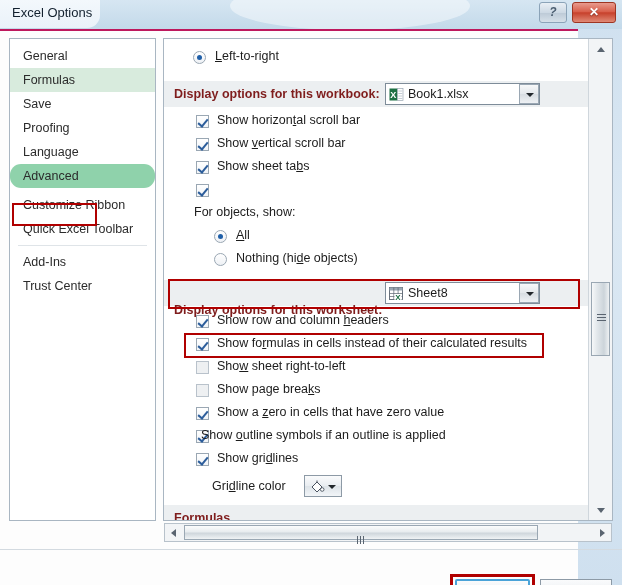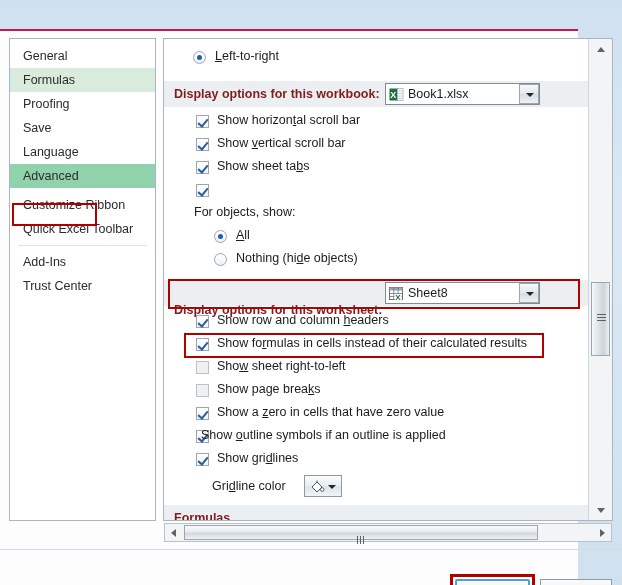--- a/index.html
+++ b/index.html
@@ -383,6 +383,13 @@
 
 <div id="window">
 
+  <div id="titlebar">
+    <div id="titlebar-sheen"></div>
+    <div id="title-tab"></div>
+    <div id="title-text">Excel Options</div>
+    <div class="winbtn" id="btn-help">?</div>
+    <div class="winbtn" id="btn-close">✕</div>
+  </div>
 
   <div id="dialog-body">
 

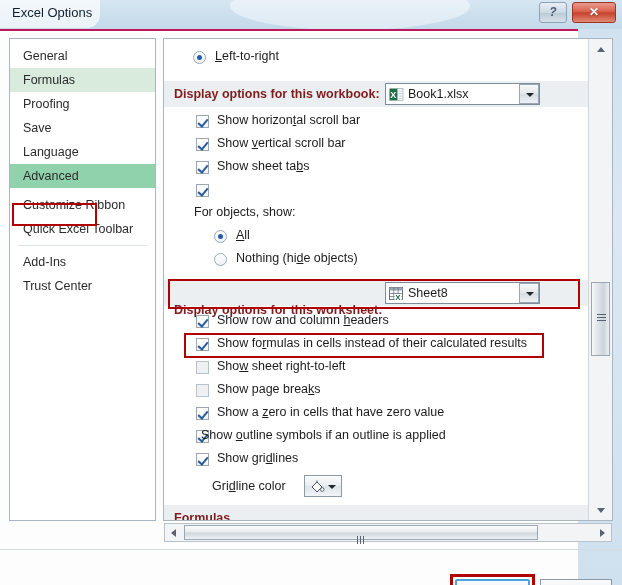--- a/index.html
+++ b/index.html
@@ -397,8 +397,8 @@
       <div class="side-gap"></div>
       <div class="side-item"><span>General</span></div>
       <div class="side-item hover"><span>Formulas</span></div>
+      <div class="side-item"><span>Save</span></div>
       <div class="side-item"><span>Proofing</span></div>
-      <div class="side-item"><span>Save</span></div>
       <div class="side-item"><span>Language</span></div>
       <div class="side-item selected"><span>Advanced</span></div>
       <div class="side-gap"></div>

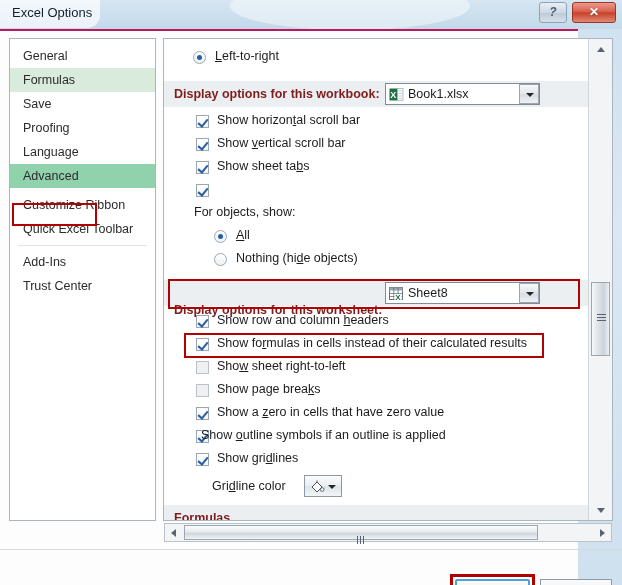--- a/index.html
+++ b/index.html
@@ -102,7 +102,7 @@
     cursor: default;
   }
   .side-item.hover { background: #d8ebdd; }
-  .side-item.selected { background: #8fd2ab; }
+  .side-item.selected { background: #8fd2ab; border-radius: 11px; }
   .side-sep {
     height: 1px;
     margin: 4px 8px 4px 8px;

